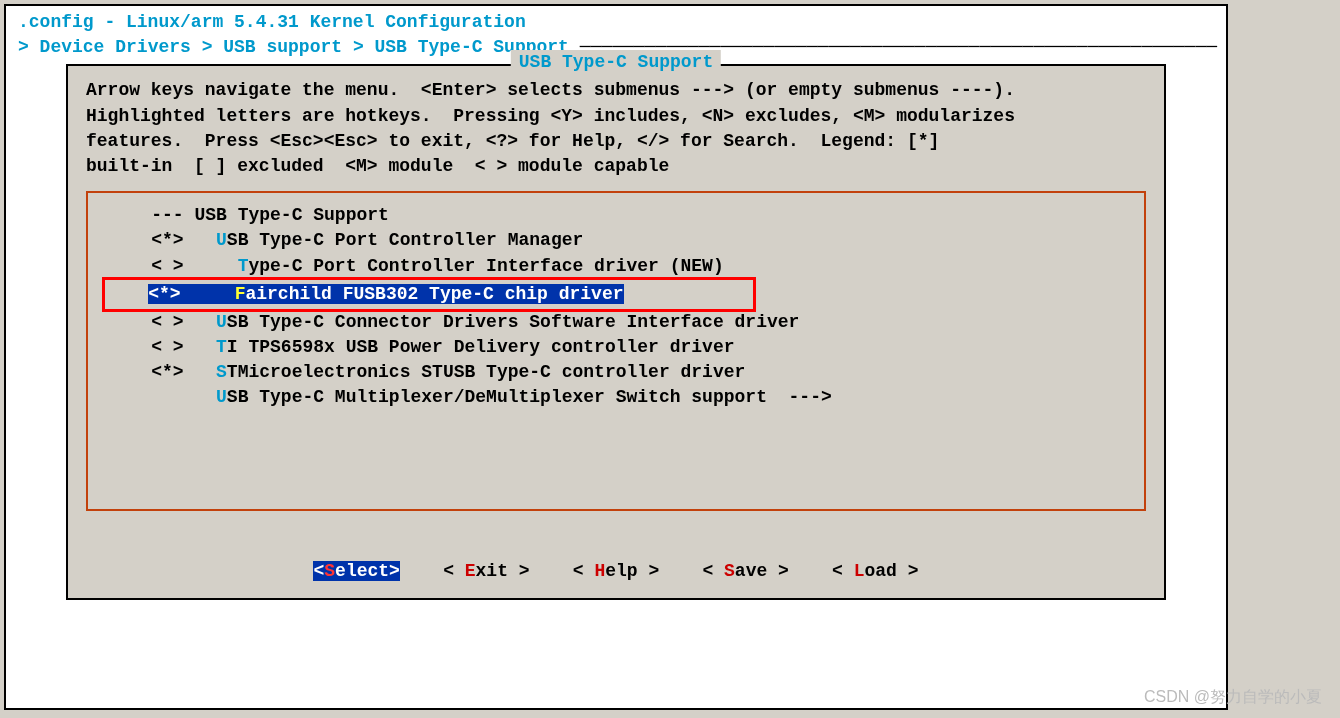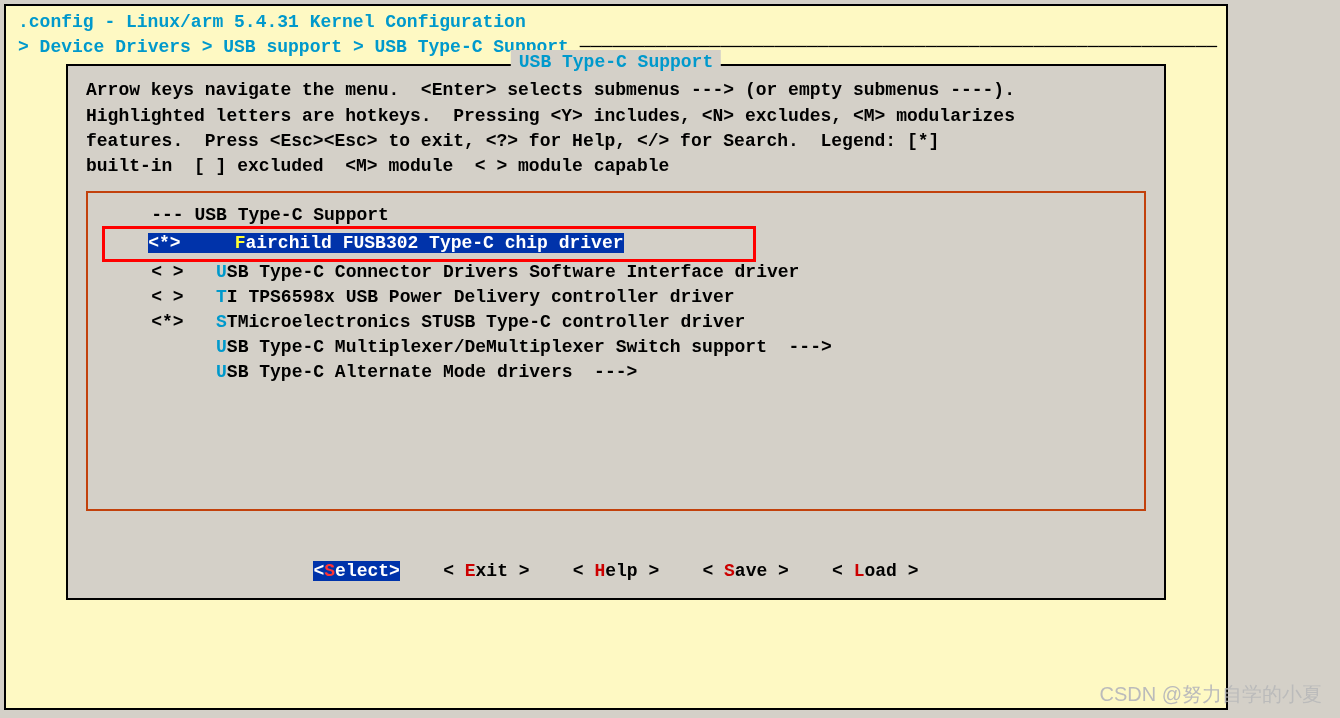--- a/index.html
+++ b/index.html
@@ -15,7 +15,7 @@
   }
   .terminal-window {
     border: 2px solid #000;
-    background: #fef9c3;
+    background: #ffffff;
     width: 1224px;
     height: 706px;
     margin: 4px;

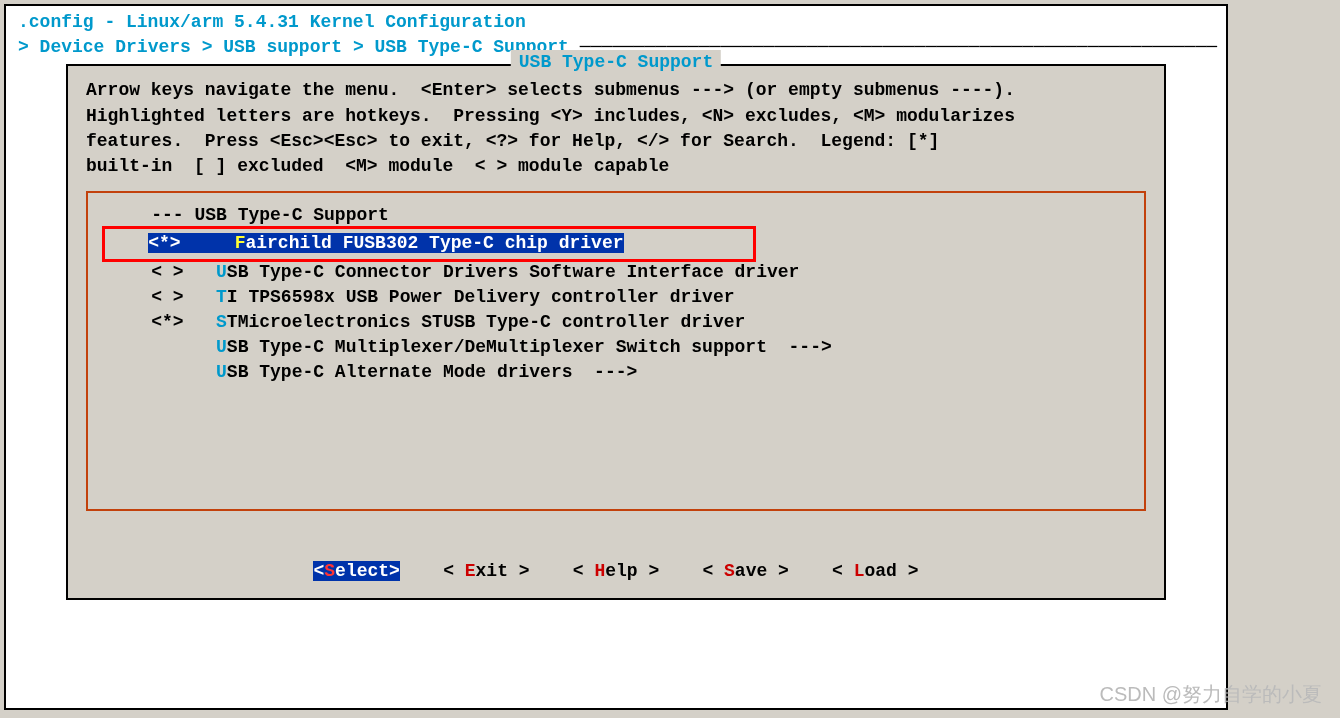--- a/index.html
+++ b/index.html
@@ -135,6 +135,7 @@
 
       <div class="menu-panel">
         <div class="menu-line"><span>    --- </span><span>USB Type-C Support</span></div>
+        <div class="menu-line"><span>    &lt;*&gt;   </span><span class="hotkey">U</span><span>SB Type-C Port Controller Manager</span></div>
         <div class="menu-line"><span class="red-box">    <span class="selected"><span>&lt;*&gt;     </span><span class="hotkey-sel">F</span><span>airchild FUSB302 Type-C chip driver</span></span>            </span></div>
         <div class="menu-line"><span>    &lt; &gt;   </span><span class="hotkey">U</span><span>SB Type-C Connector Drivers Software Interface driver</span></div>
         <div class="menu-line"><span>    &lt; &gt;   </span><span class="hotkey">T</span><span>I TPS6598x USB Power Delivery controller driver</span></div>

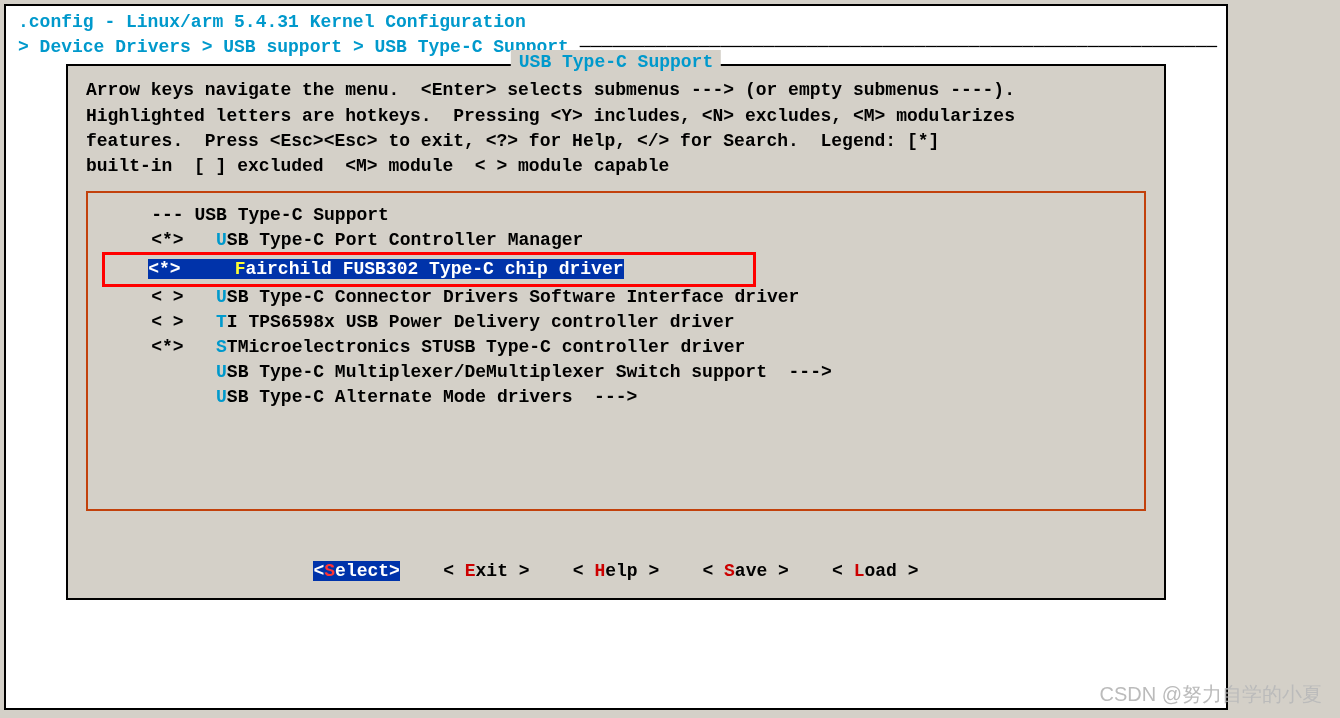--- a/index.html
+++ b/index.html
@@ -136,6 +136,7 @@
       <div class="menu-panel">
         <div class="menu-line"><span>    --- </span><span>USB Type-C Support</span></div>
         <div class="menu-line"><span>    &lt;*&gt;   </span><span class="hotkey">U</span><span>SB Type-C Port Controller Manager</span></div>
+        <div class="menu-line"><span>    &lt; &gt;     </span><span class="hotkey">T</span><span>ype-C Port Controller Interface driver (NEW)</span></div>
         <div class="menu-line"><span class="red-box">    <span class="selected"><span>&lt;*&gt;     </span><span class="hotkey-sel">F</span><span>airchild FUSB302 Type-C chip driver</span></span>            </span></div>
         <div class="menu-line"><span>    &lt; &gt;   </span><span class="hotkey">U</span><span>SB Type-C Connector Drivers Software Interface driver</span></div>
         <div class="menu-line"><span>    &lt; &gt;   </span><span class="hotkey">T</span><span>I TPS6598x USB Power Delivery controller driver</span></div>

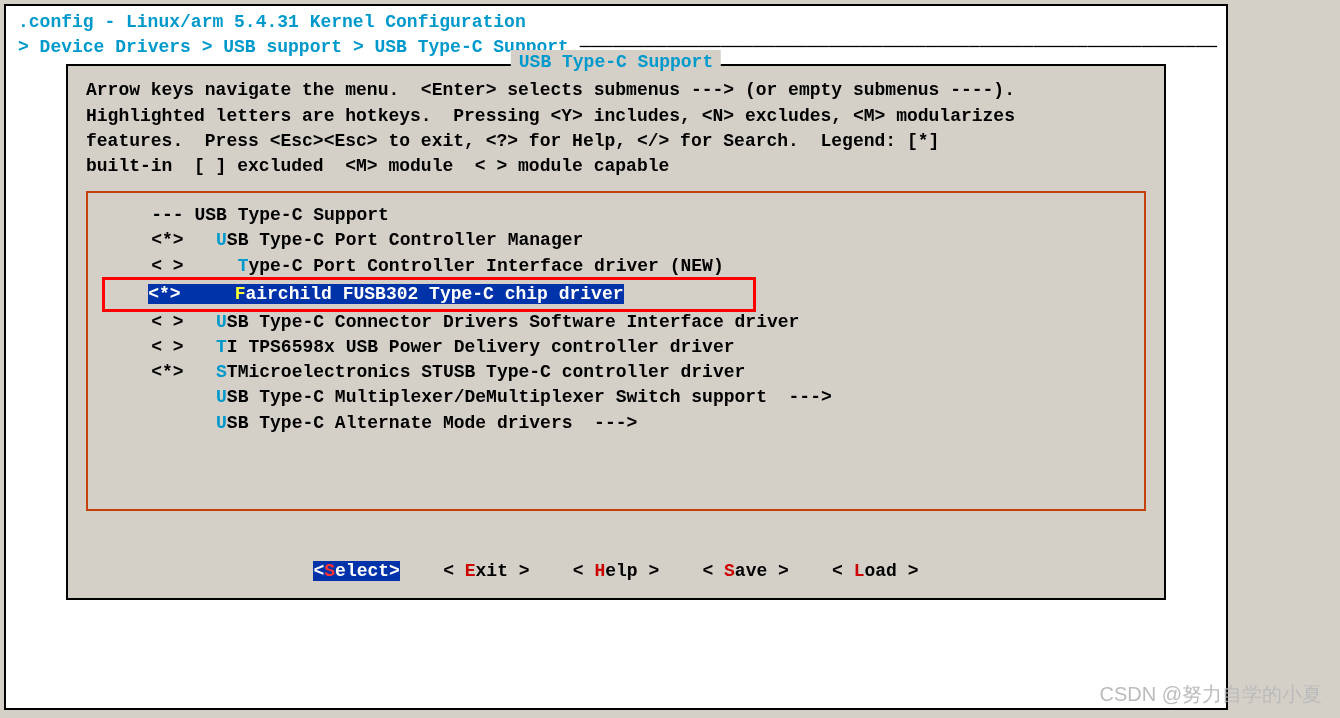--- a/index.html
+++ b/index.html
@@ -142,7 +142,6 @@
         <div class="menu-line"><span>    &lt; &gt;   </span><span class="hotkey">T</span><span>I TPS6598x USB Power Delivery controller driver</span></div>
         <div class="menu-line"><span>    &lt;*&gt;   </span><span class="hotkey">S</span><span>TMicroelectronics STUSB Type-C controller driver</span></div>
         <div class="menu-line"><span>          </span><span class="hotkey">U</span><span>SB Type-C Multiplexer/DeMultiplexer Switch support  ---&gt;</span></div>
-        <div class="menu-line"><span>          </span><span class="hotkey">U</span><span>SB Type-C Alternate Mode drivers  ---&gt;</span></div>
       </div>
 
       <div class="bottom-buttons">    <span class="btn-sel"><span class="angle">&lt;</span><span>S</span><span class="angle">elect</span><span class="angle">&gt;</span></span>    <span class="btn-normal"><span>&lt; </span><span class="btn-hot">E</span><span>xit</span><span> &gt;</span></span>    <span class="btn-normal"><span>&lt; </span><span class="btn-hot">H</span><span>elp</span><span> &gt;</span></span>    <span class="btn-normal"><span>&lt; </span><span class="btn-hot">S</span><span>ave</span><span> &gt;</span></span>    <span class="btn-normal"><span>&lt; </span><span class="btn-hot">L</span><span>oad</span><span> &gt;</span></span>    </div>

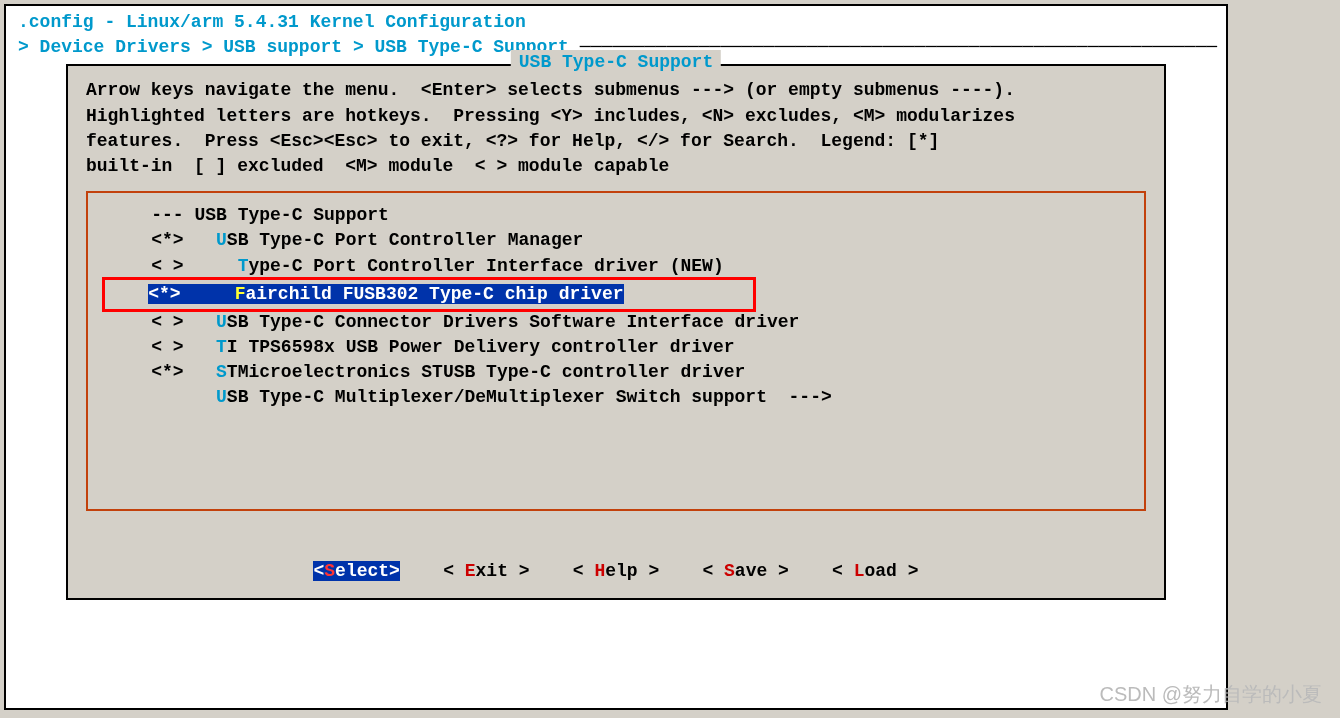--- a/index.html
+++ b/index.html
@@ -96,7 +96,7 @@
     bottom: 10px;
     right: 18px;
     color: #bbbbbb;
-    font-size: 20px;
+    font-size: 16px;
     font-weight: normal;
     font-family: sans-serif;
     z-index: 10;

